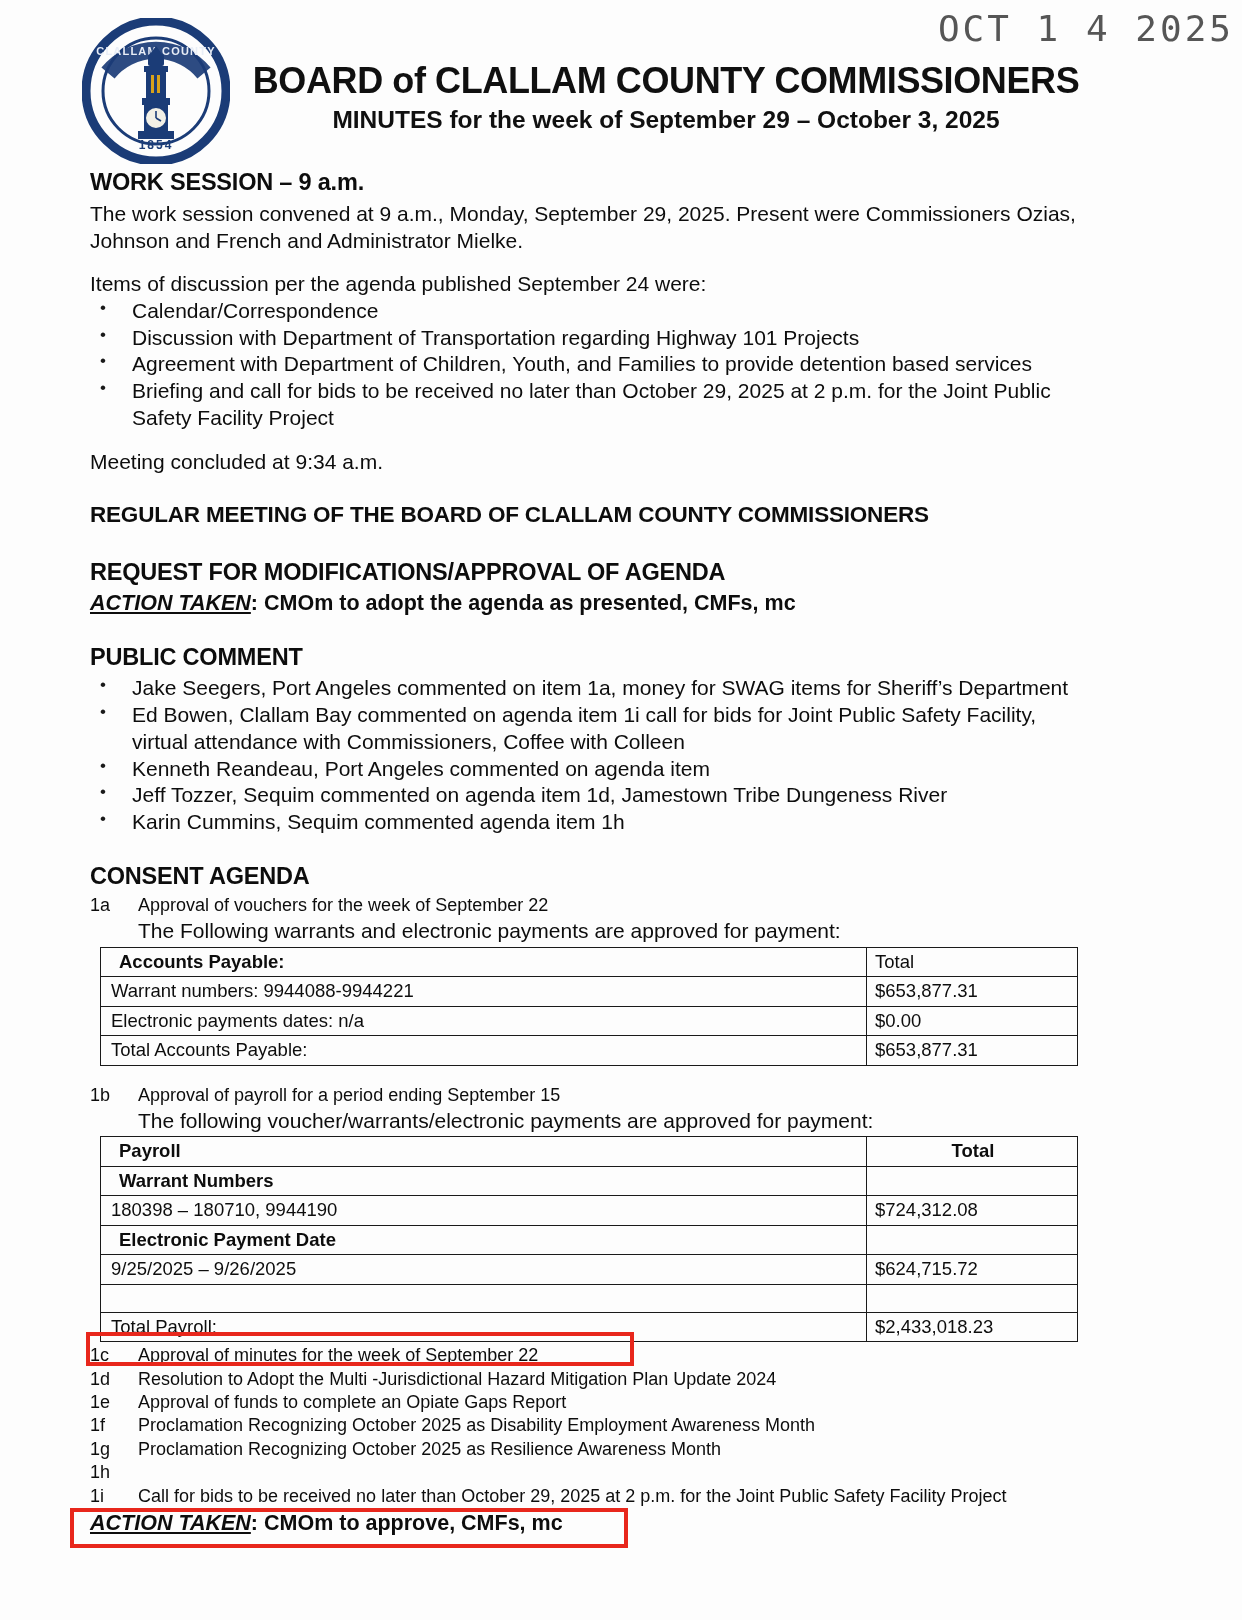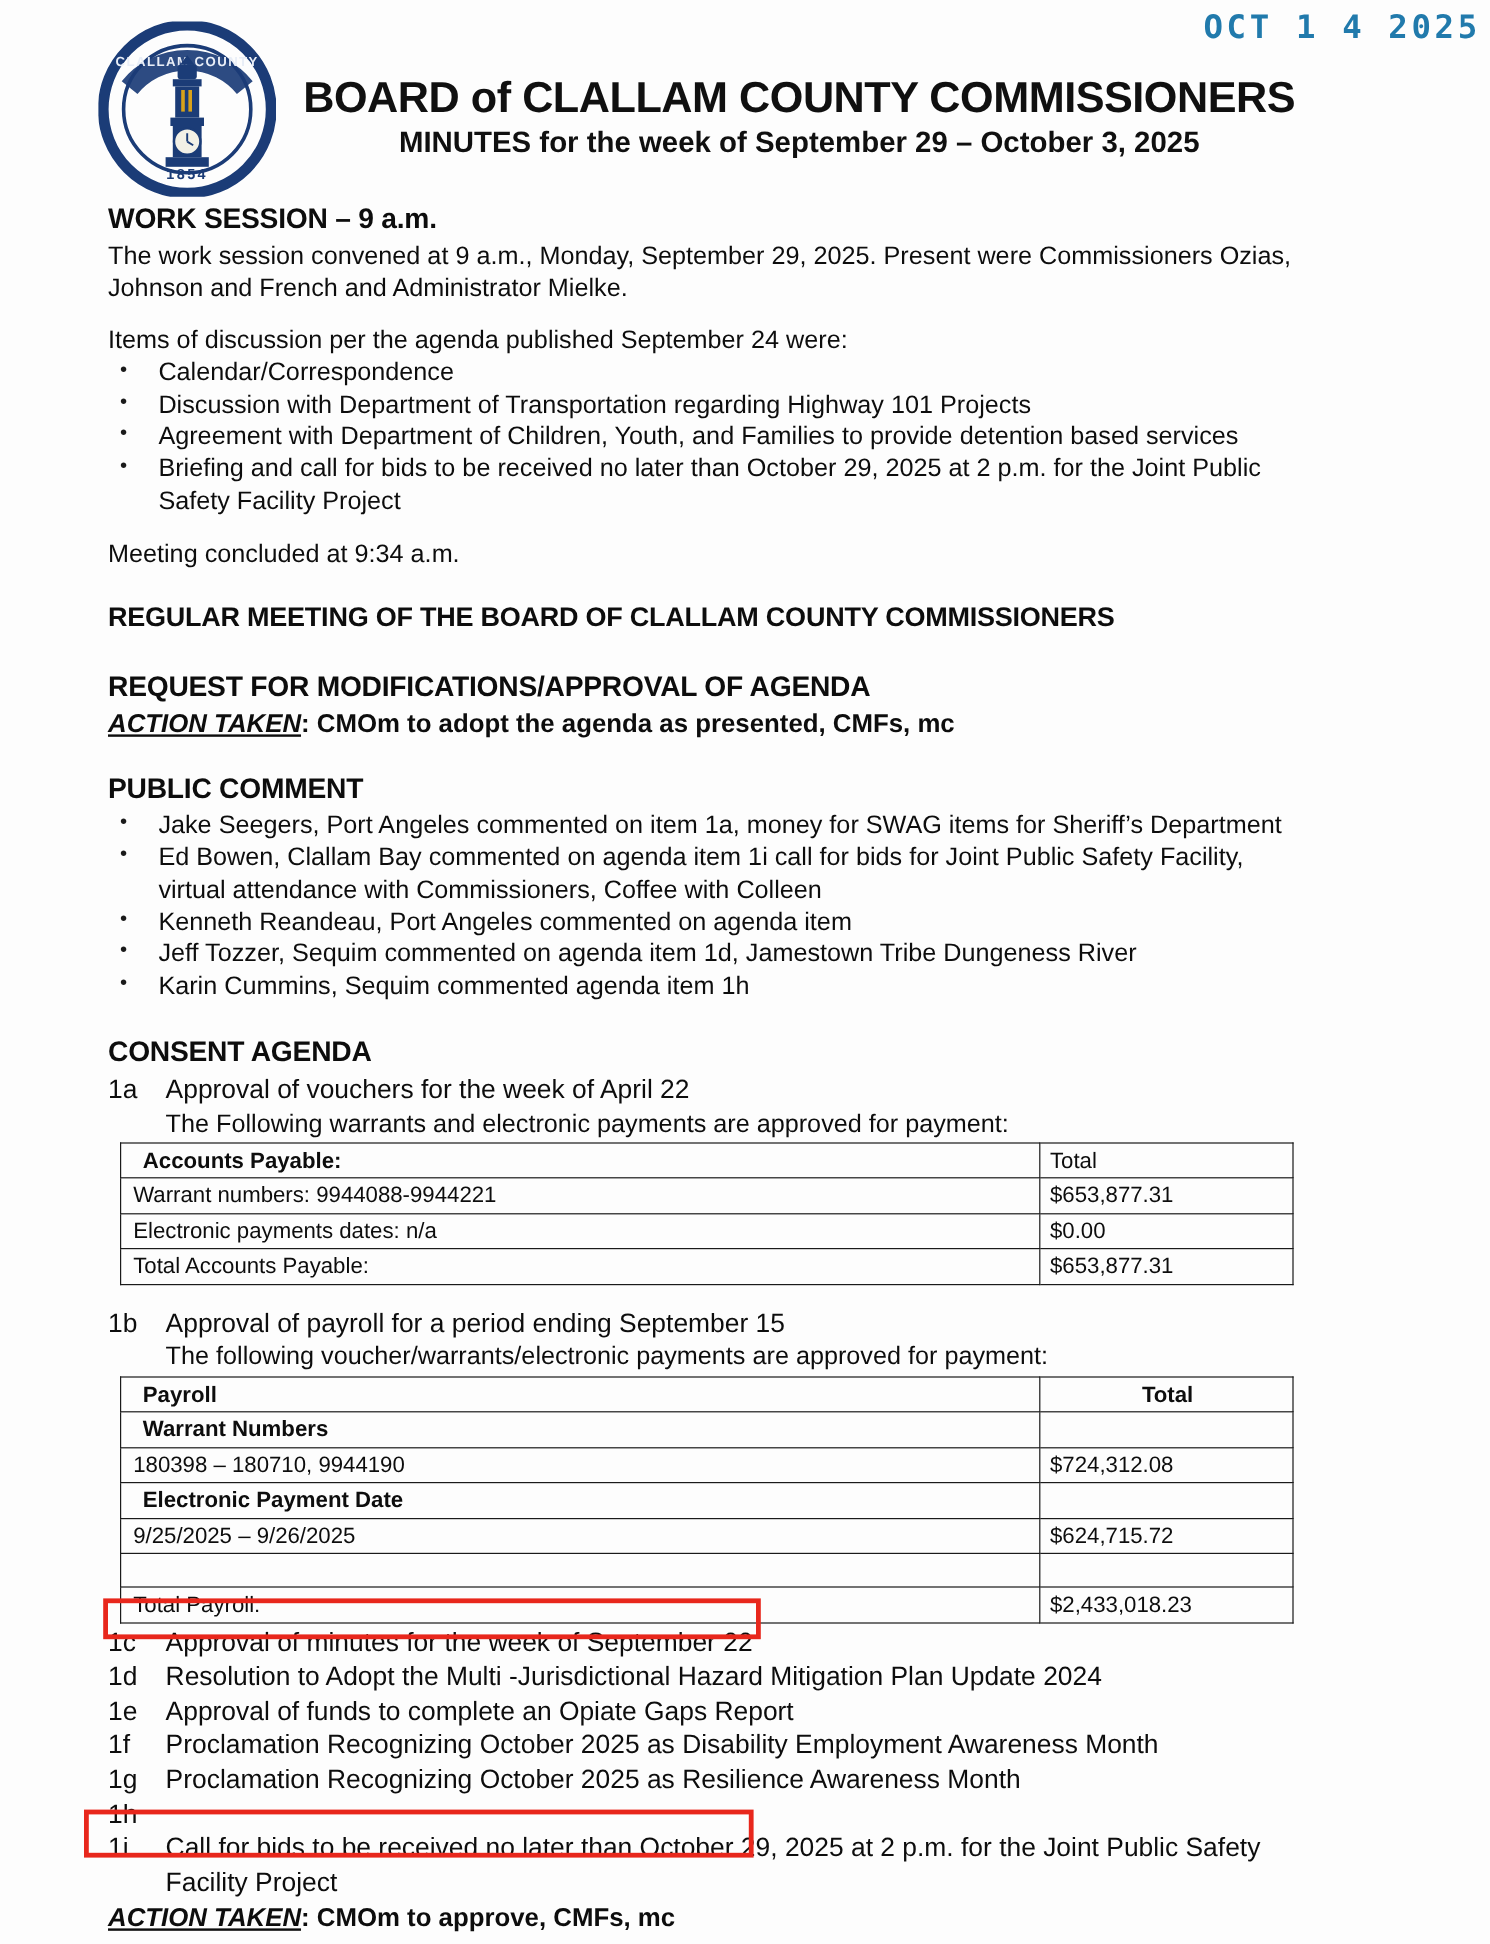--- a/index.html
+++ b/index.html
@@ -26,10 +26,10 @@
     top: 8px;
     right: 8px;
     font-family: "DejaVu Sans Mono", monospace;
-    font-size: 27px;
-    font-weight: bold;
+    font-size: 36px;
+    font-weight: normal;
     letter-spacing: 3px;
-    color: #0369a1;
+    color: #404040;
     opacity: 0.88;
   }
 

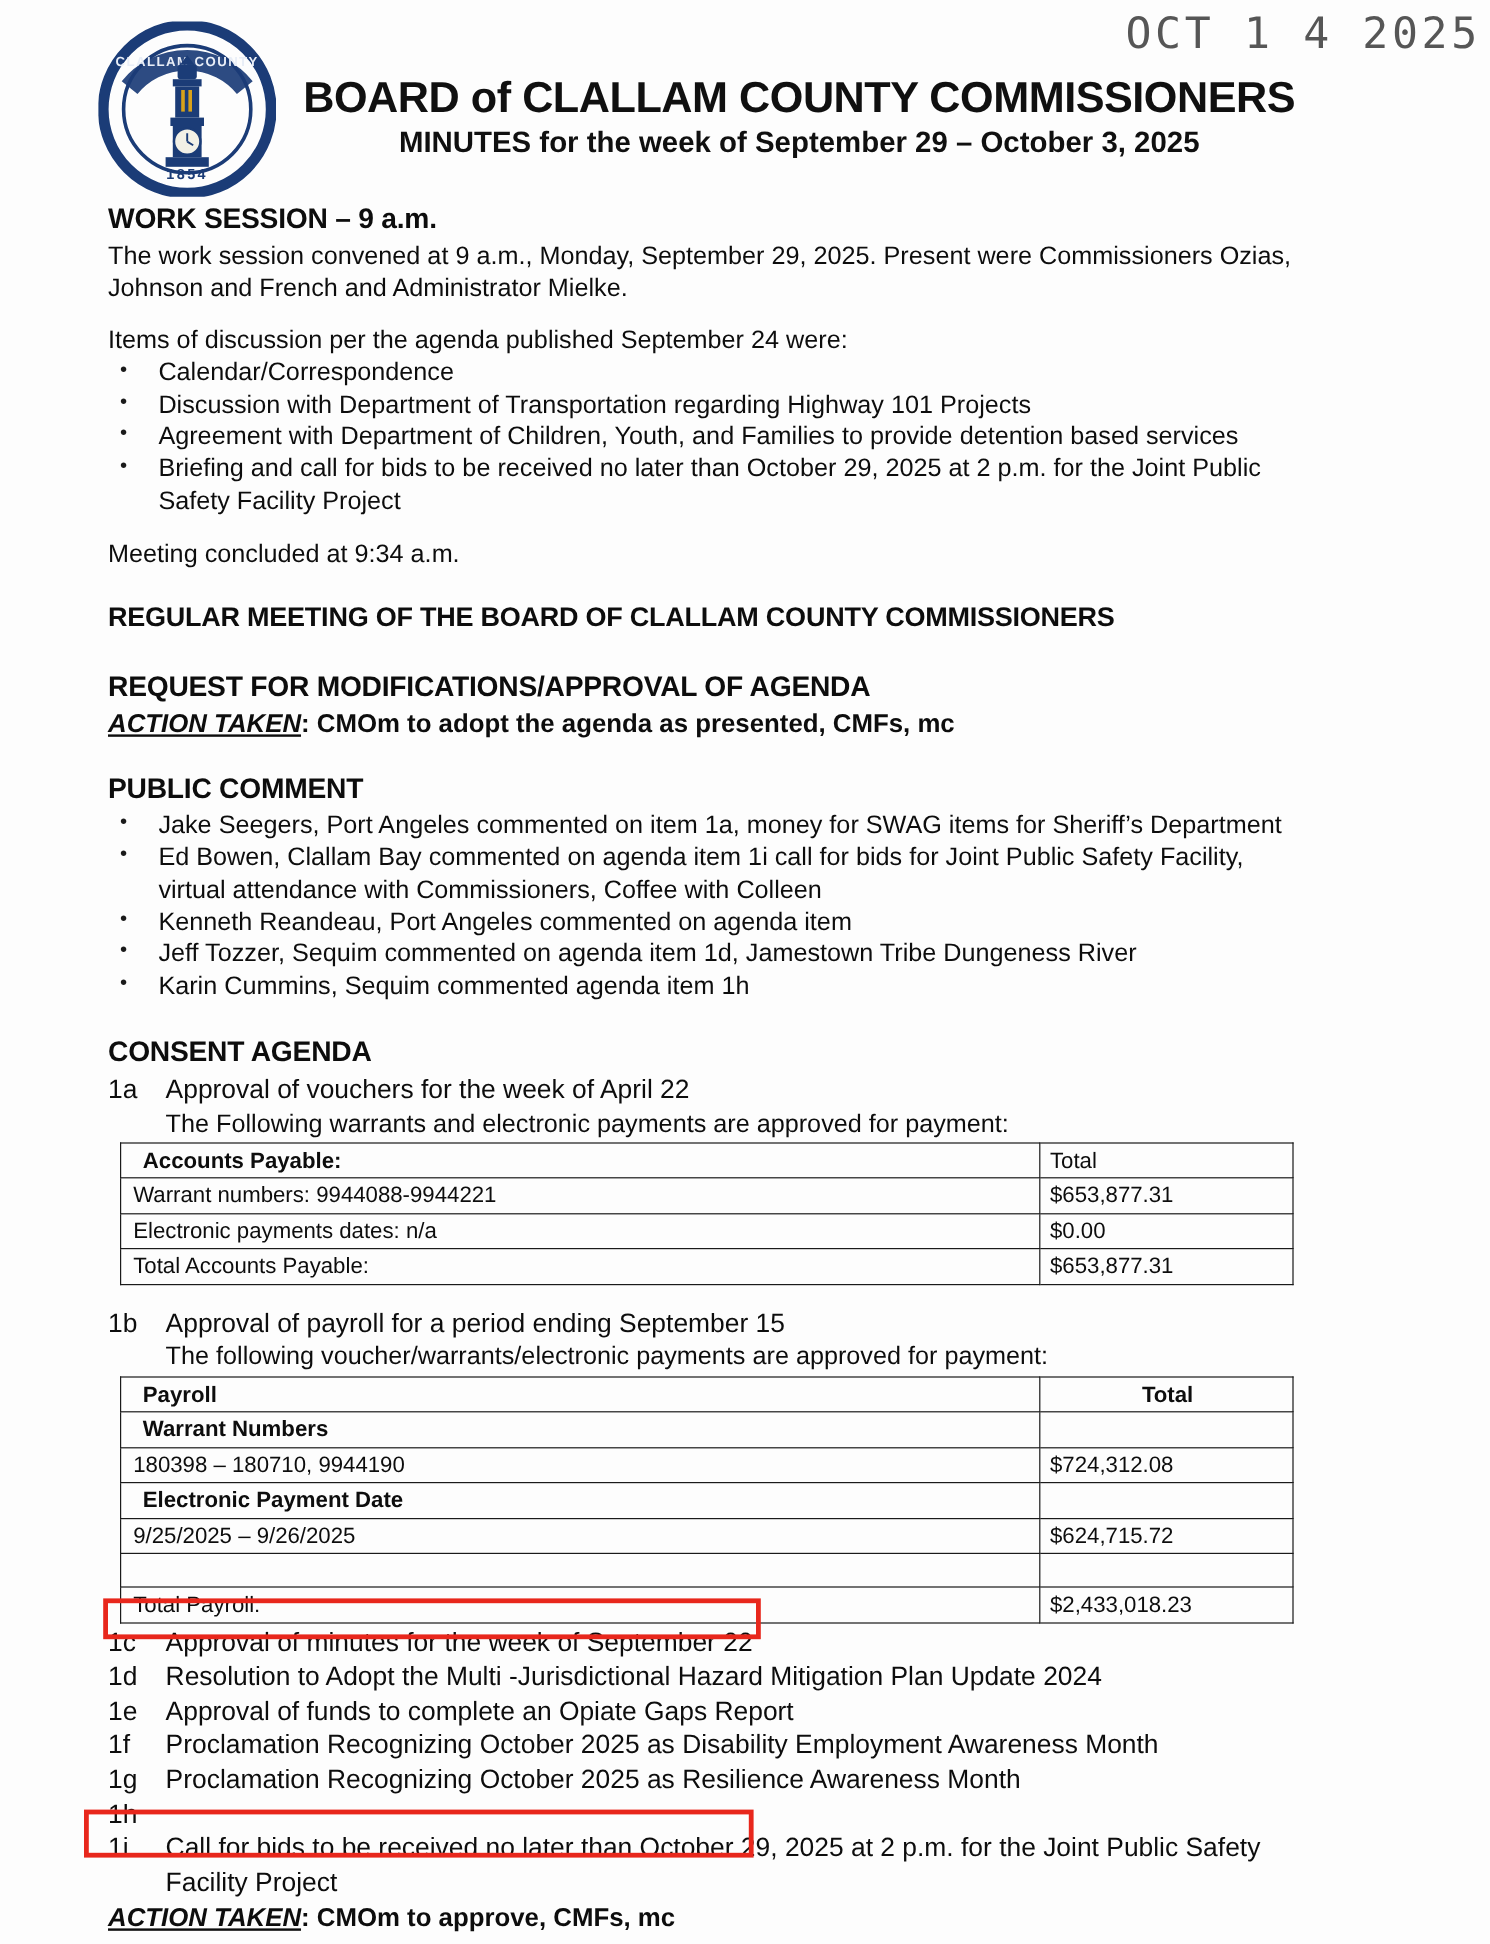--- a/index.html
+++ b/index.html
@@ -132,7 +132,7 @@
   
   .agenda-item {
     display: flex;
-    font-size: 22px;
+    font-size: 18px;
     line-height: 1.3;
   }
   .agenda-num {

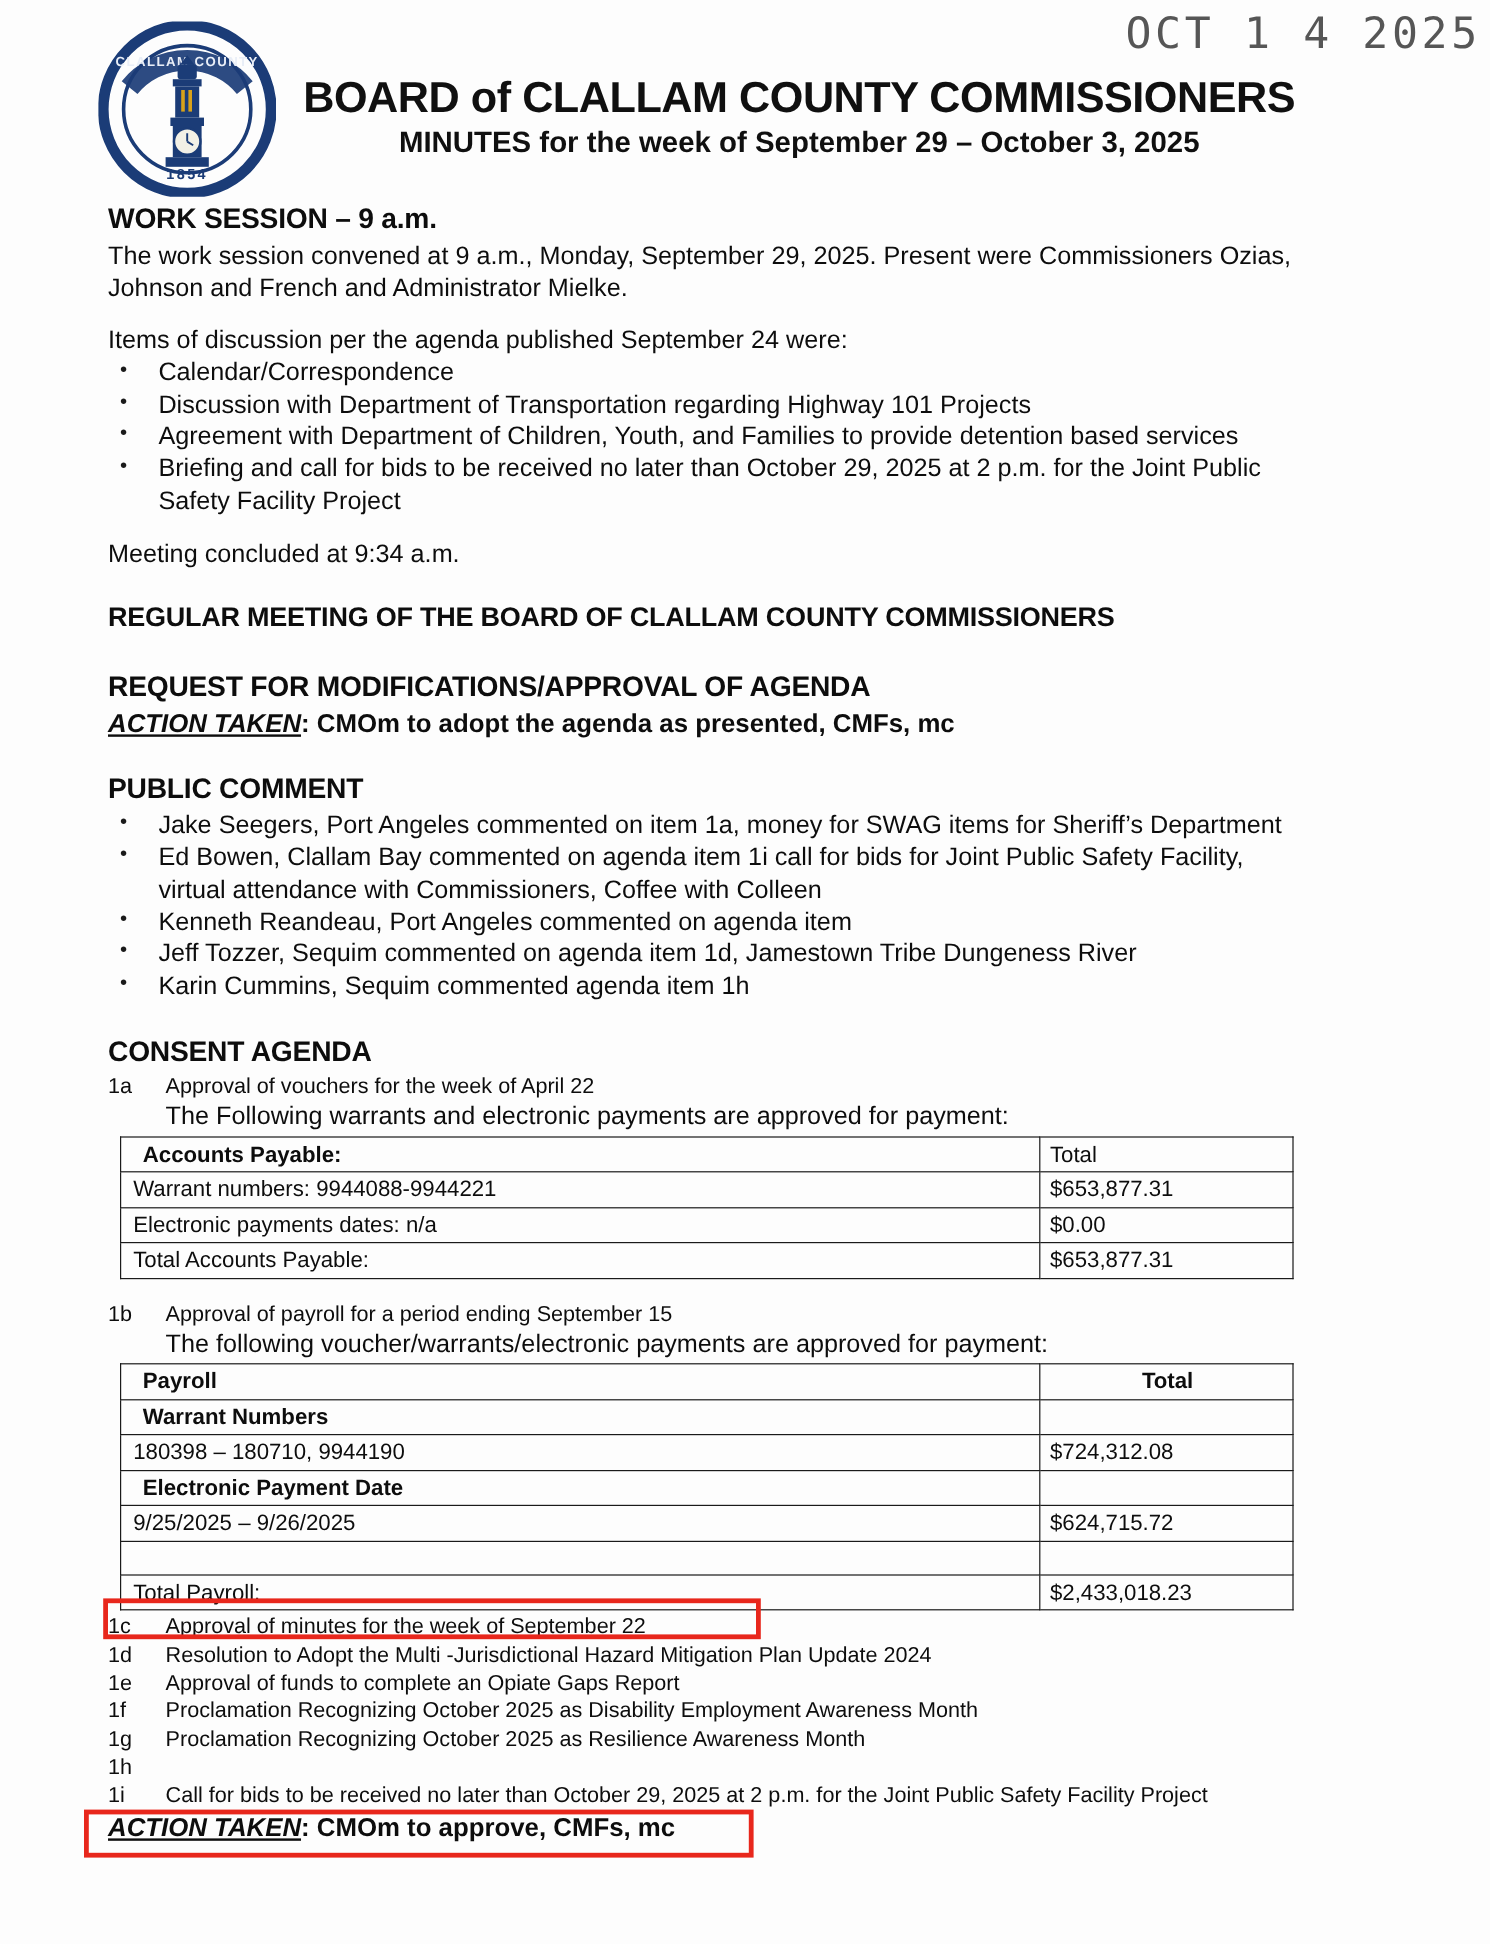--- a/index.html
+++ b/index.html
@@ -272,7 +272,7 @@
 
     <div class="agenda-item">
       <span class="agenda-num">1a</span>
-      <span class="agenda-text">Approval of vouchers for the week of April 22</span>
+      <span class="agenda-text">Approval of vouchers for the week of September 22</span>
     </div>
     <div class="agenda-sub">The Following warrants and electronic payments are approved for payment:</div>
 

